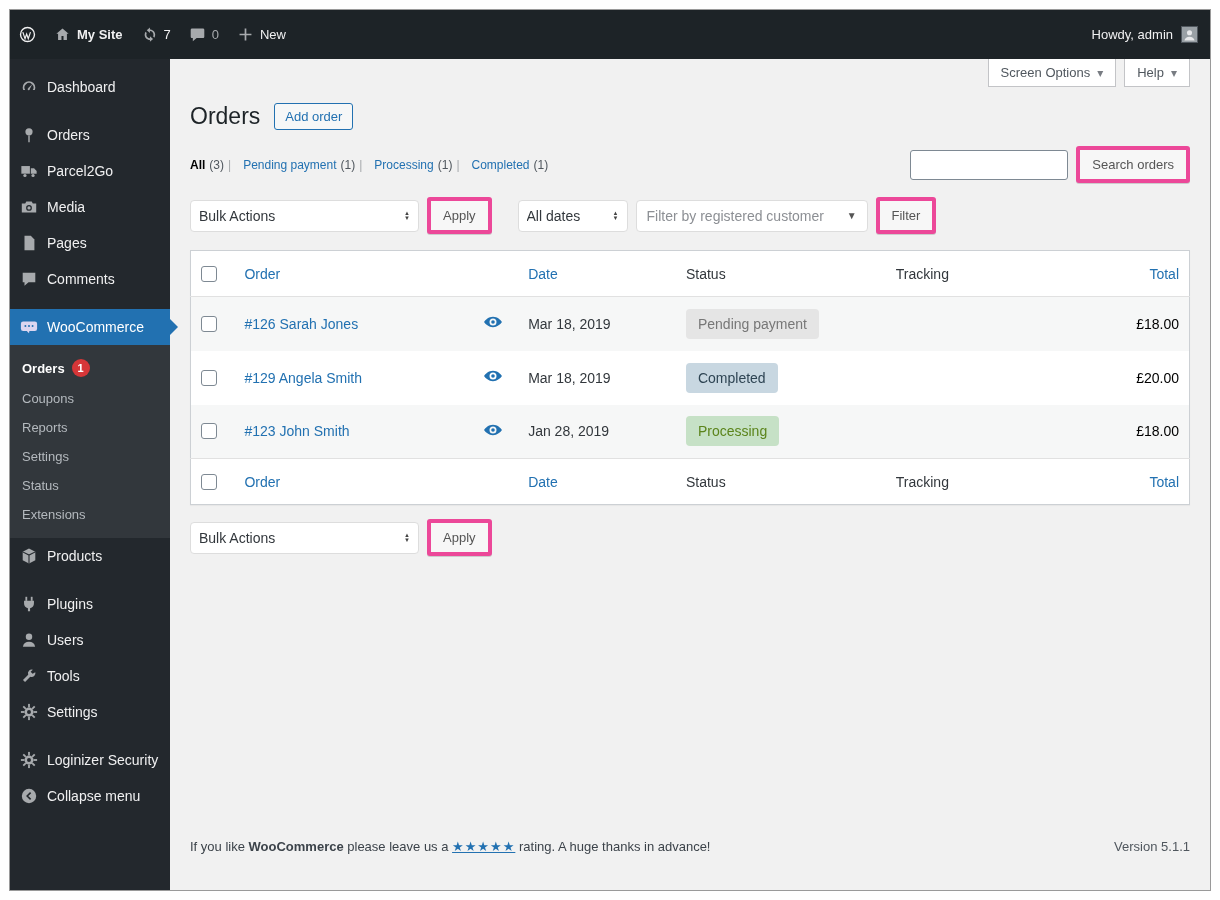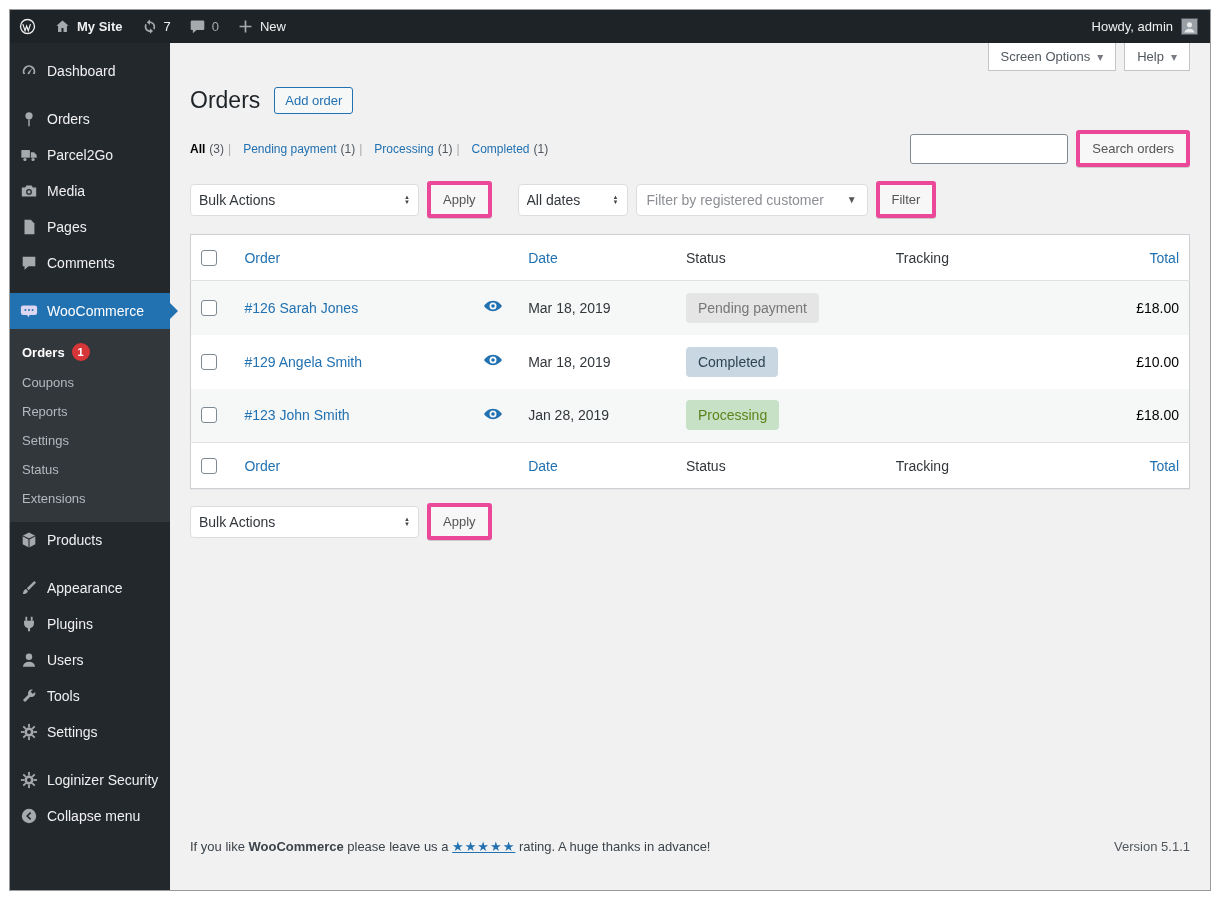--- a/index.html
+++ b/index.html
@@ -10,7 +10,7 @@
   
   .admin-bar { flex: 0 0 32px; background: #1d2327; color: #f0f0f1; display: flex; align-items: center; font-size: 13px; }
   .ab-left { display: flex; height: 100%; align-items: stretch; }
-  .ab-item { display: flex; align-items: center; gap: 6px; padding: 8px 9px; cursor: pointer; color: #f0f0f1; }
+  .ab-item { display: flex; align-items: center; gap: 6px; padding: 16px 9px; cursor: pointer; color: #f0f0f1; }
   .ab-icon { width: 17px; height: 17px; display: inline-flex; color: #a7aaad; }
   .ab-icon.white { color: #f0f0f1; }
   .ab-icon svg { width: 100%; height: 100%; }

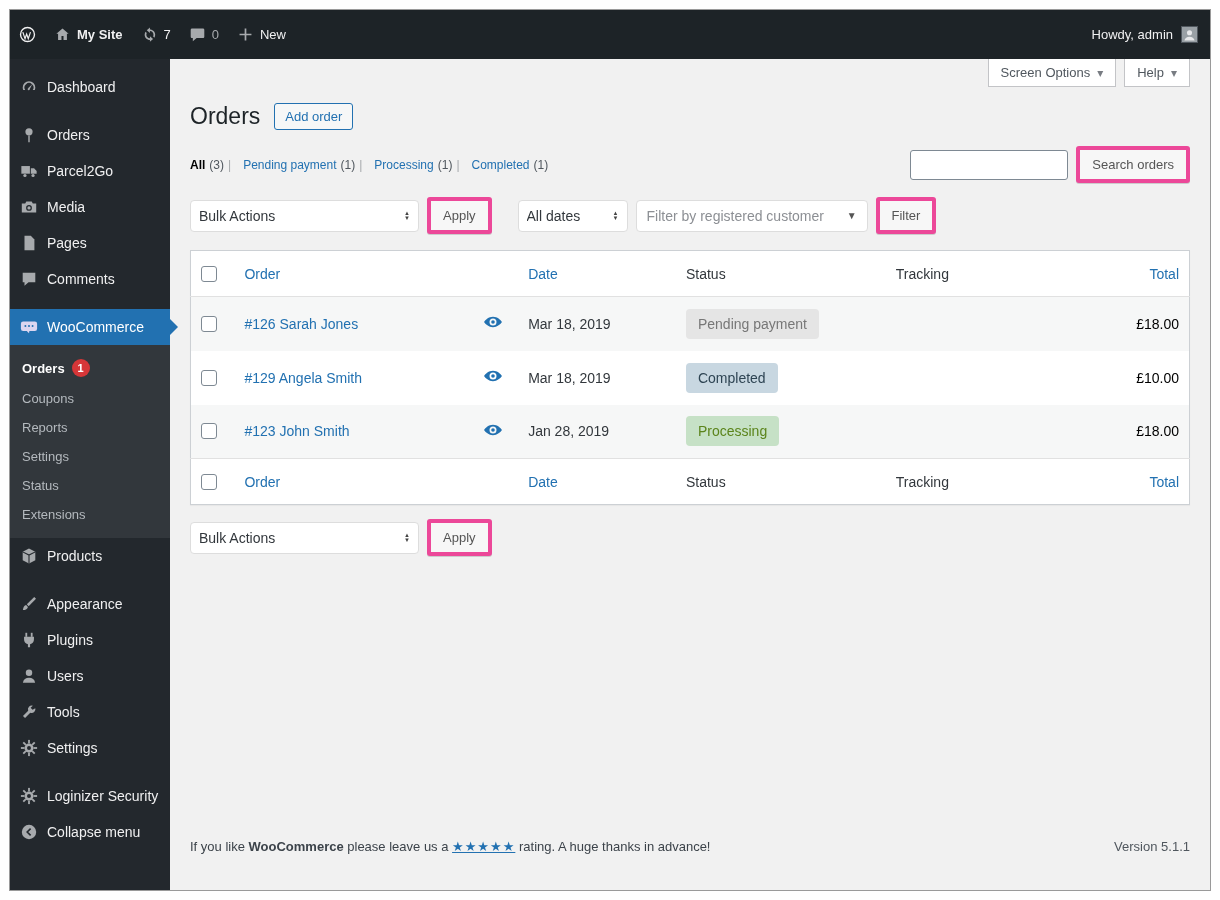--- a/index.html
+++ b/index.html
@@ -473,7 +473,7 @@
             <td class="date-cell">Mar 18, 2019</td>
             <td><span class="status-badge st-completed">Completed</span></td>
             <td></td>
-            <td class="num">£10.00</td>
+            <td class="num">£20.00</td>
           </tr>
           <tr>
             <td>

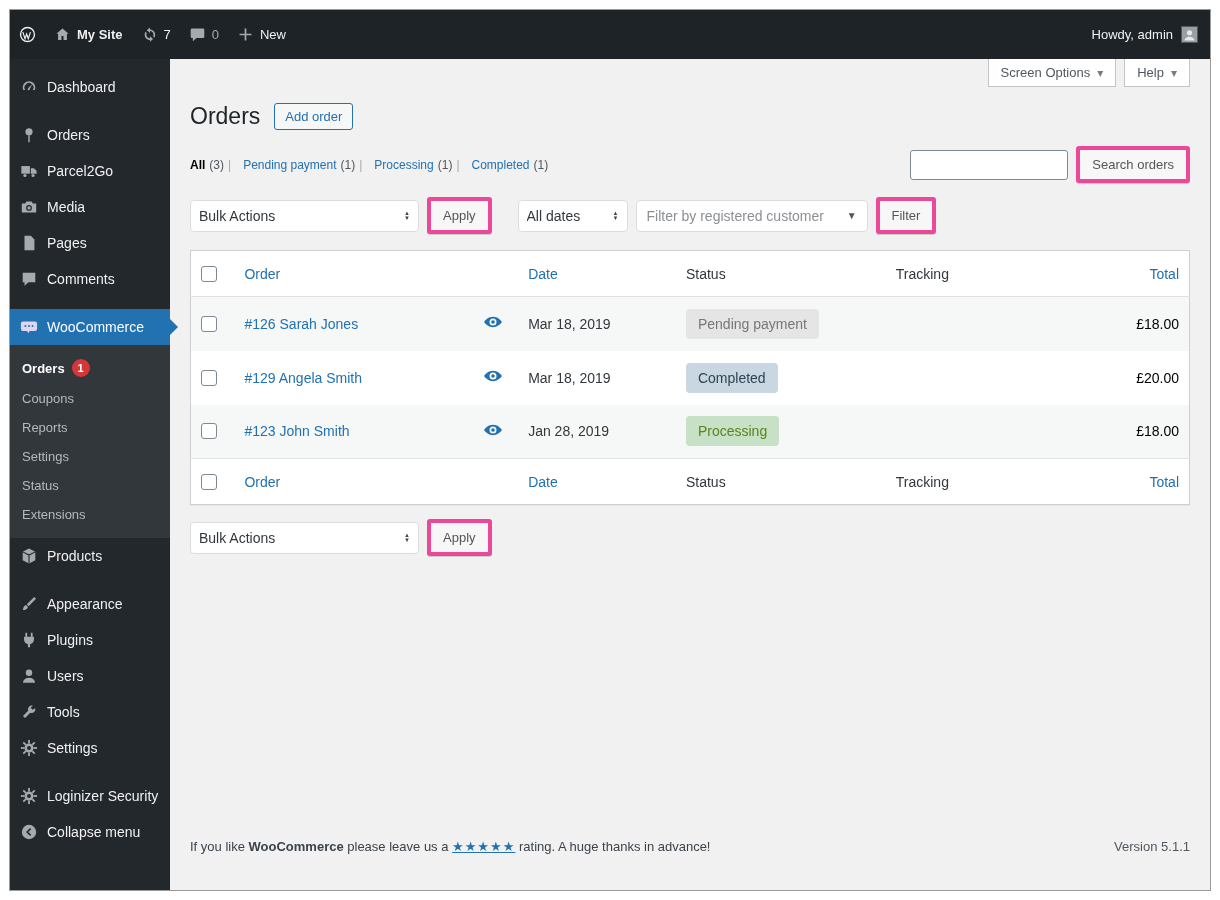--- a/index.html
+++ b/index.html
@@ -264,15 +264,6 @@
 
       <div class="menu-gap"></div>
 
-      <div class="menu-item">
-        <span class="mi-icon">
-          <svg viewBox="0 0 20 20" fill="currentColor">
-              <path d="M15.8 2.2 17.8 4.2 9.6 12.4 7.6 10.4z"></path>
-              <path d="M6.8 11.2l2 2c-.4 2.2-2.3 3.5-5.6 3.6.5-3.3 1.6-5.2 3.6-5.6z"></path>
-            </svg>
-        </span>
-        <span>Appearance</span>
-      </div>
 
       <div class="menu-item">
         <span class="mi-icon">

